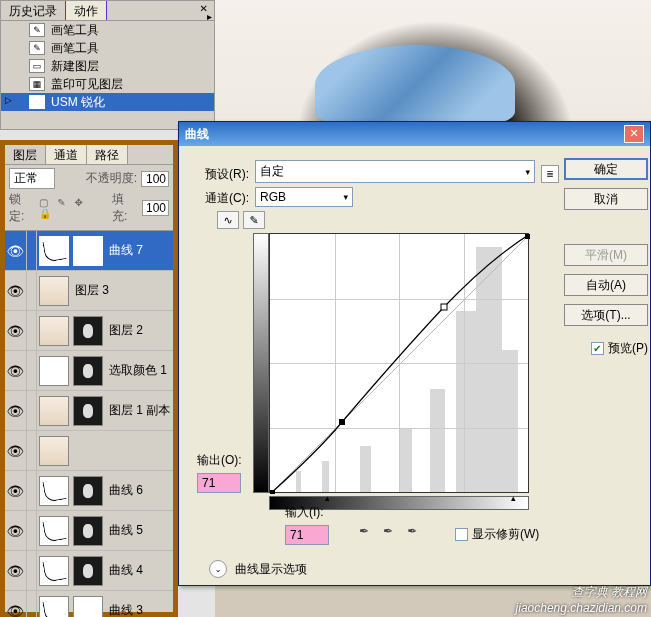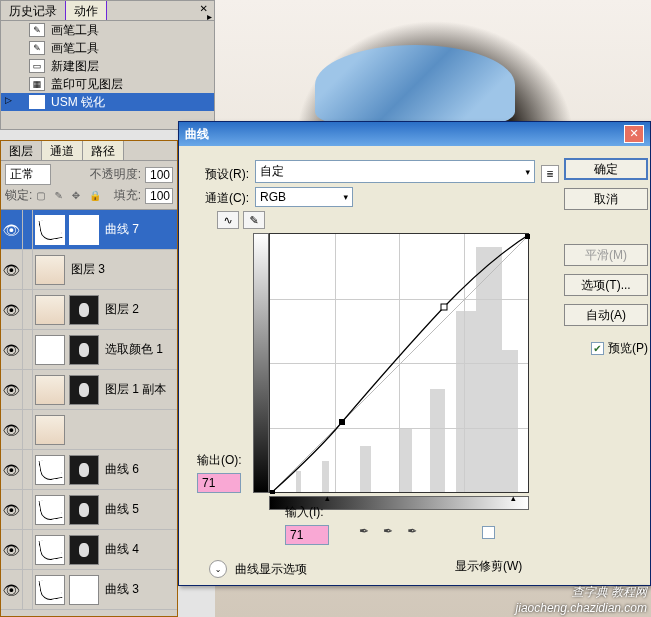--- a/index.html
+++ b/index.html
@@ -22,7 +22,7 @@
 .history-item.sel .hi-icon { border-color: #fff; }
 .play-mark { position: absolute; left: 4px; margin-top: -16px; font-size: 9px; }
 
-.layers-panel { position: absolute; left: 0; top: 140px; width: 178px; height: 477px; background: #d4d0c8; border: 1px solid #a16207; }
+.layers-panel { position: absolute; left: 0; top: 140px; width: 178px; height: 477px; background: #d4d0c8; border: 5px solid #a16207; }
 .layers-tabs { display: flex; height: 20px; border-bottom: 1px solid #999; }
 .l-tab { padding: 2px 8px; border-right: 1px solid #999; background: #ece9d8; }
 .l-tab.active { background: #d4d0c8; }

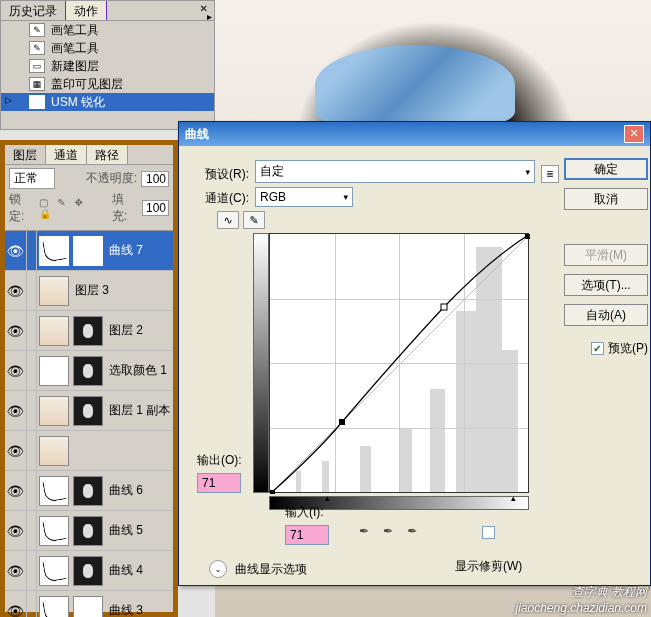--- a/index.html
+++ b/index.html
@@ -320,8 +320,8 @@
   <div class="btn">取消</div>
   <div style="height:18px"></div>
   <div class="btn disabled">平滑(M)</div>
+  <div class="btn">自动(A)</div>
   <div class="btn">选项(T)...</div>
-  <div class="btn">自动(A)</div>
   <div class="preview-check">
     <span class="chk">✔</span>
     <span>预览(P)</span>

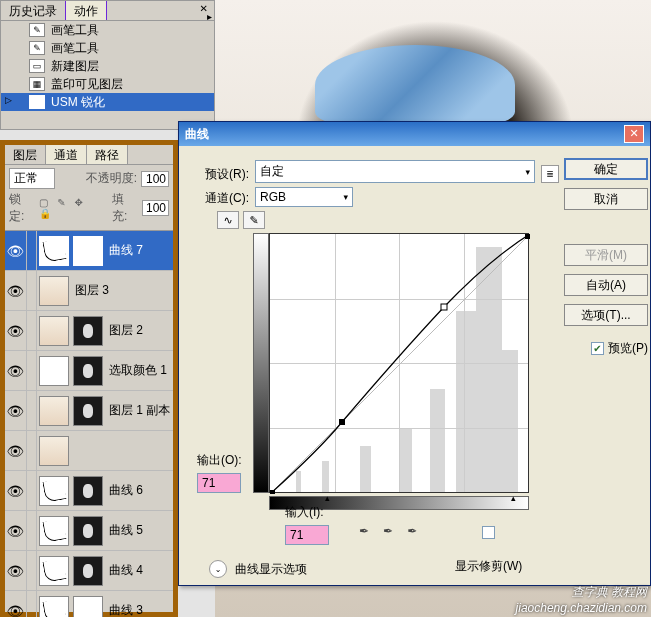--- a/index.html
+++ b/index.html
@@ -85,7 +85,7 @@
 .input-section .io-label { margin-bottom: 4px; }
 
 .eyedroppers { position: absolute; left: 180px; top: 378px; display: flex; gap: 14px; font-size: 14px; color: #444; }
-.show-clip { position: absolute; left: 276px; top: 380px; display: flex; align-items: center; gap: 19px; flex-direction: column; }
+.show-clip { position: absolute; left: 276px; top: 380px; display: flex; align-items: center; gap: 4px; }
 .expand-row { position: absolute; left: 30px; top: 414px; display: flex; align-items: center; gap: 8px; }
 .expand-btn { width: 18px; height: 18px; border: 1px solid #999; border-radius: 9px; background: #fff; display: flex; align-items: center; justify-content: center; font-size: 8px; }
 

